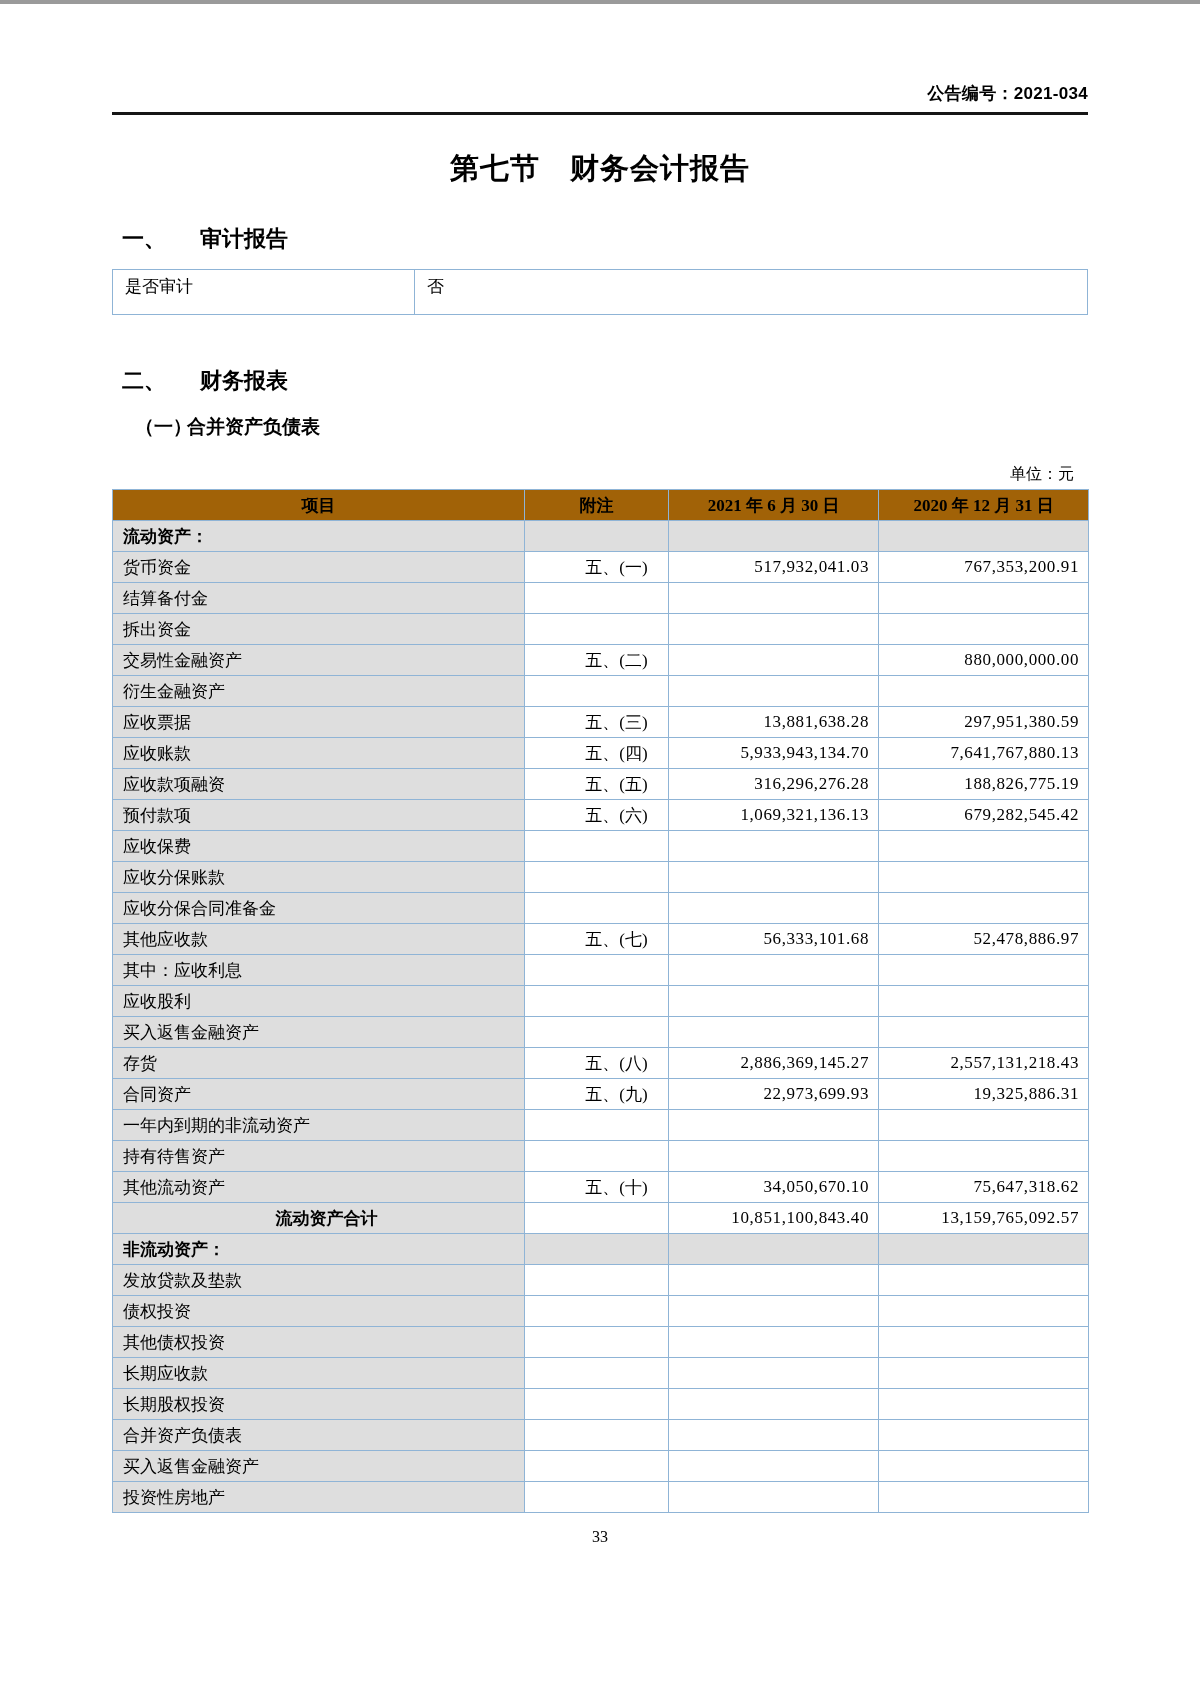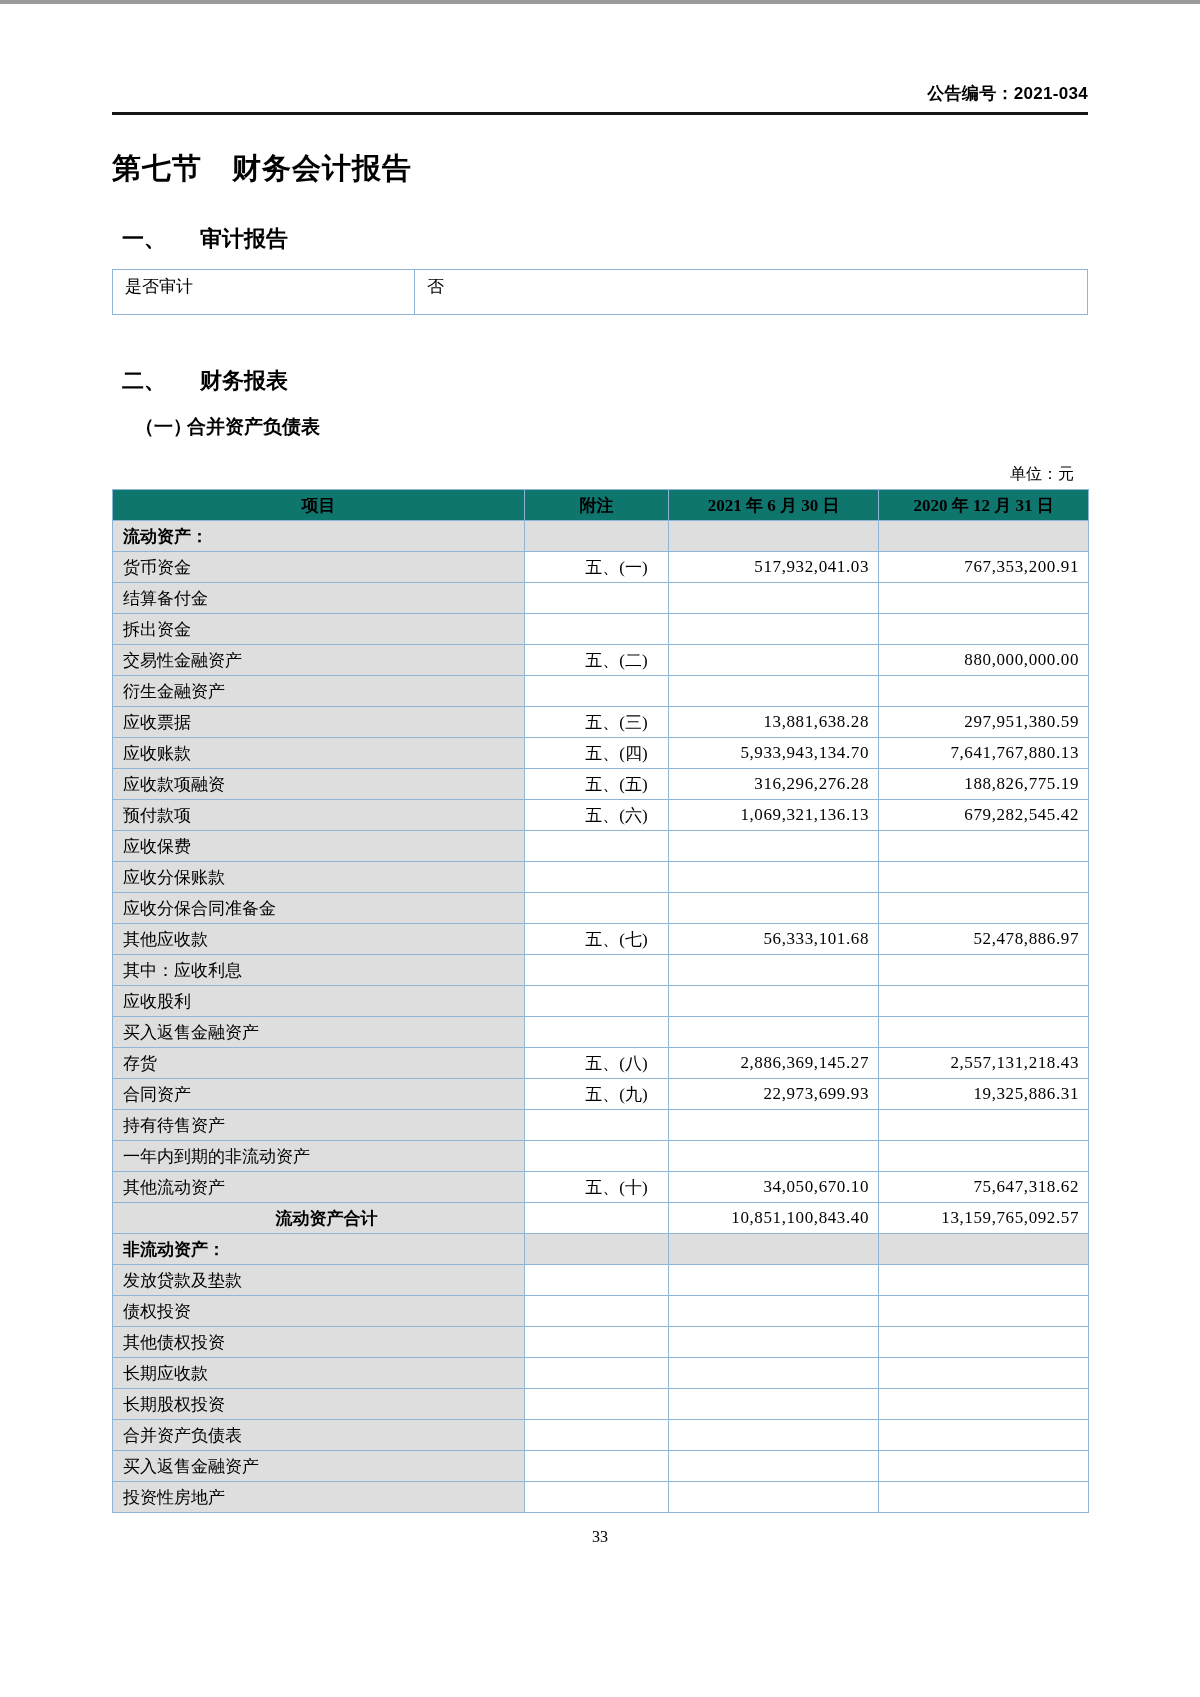--- a/index.html
+++ b/index.html
@@ -31,6 +31,7 @@
   }
   .doc-title{
     margin-top:36px;
+    text-align:center;
     font-family:"Liberation Sans","DejaVu Sans",sans-serif;
     font-weight:700;
     font-size:29px;

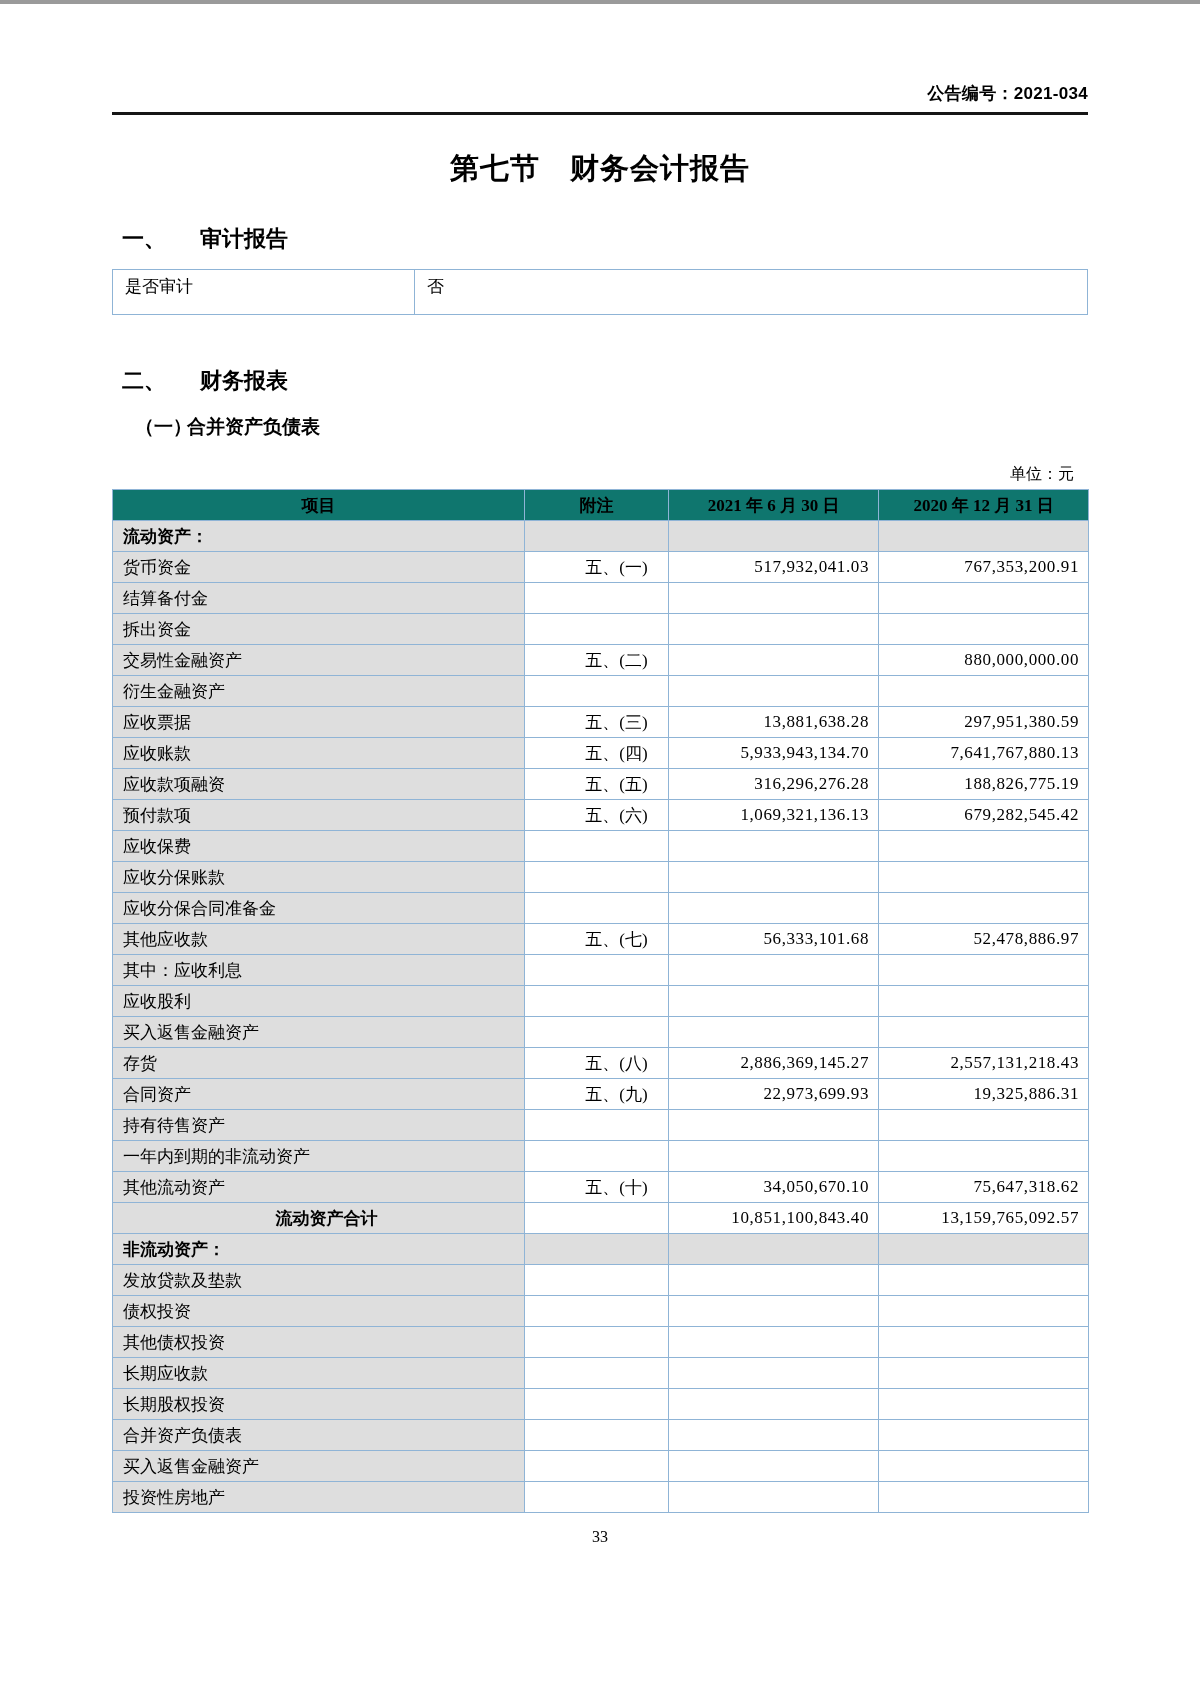--- a/index.html
+++ b/index.html
@@ -96,7 +96,7 @@
     box-sizing:border-box;
   }
   .bs-table thead th{
-    background:#0f766e;
+    background:#a16207;
     font-weight:700;
     text-align:center;
   }

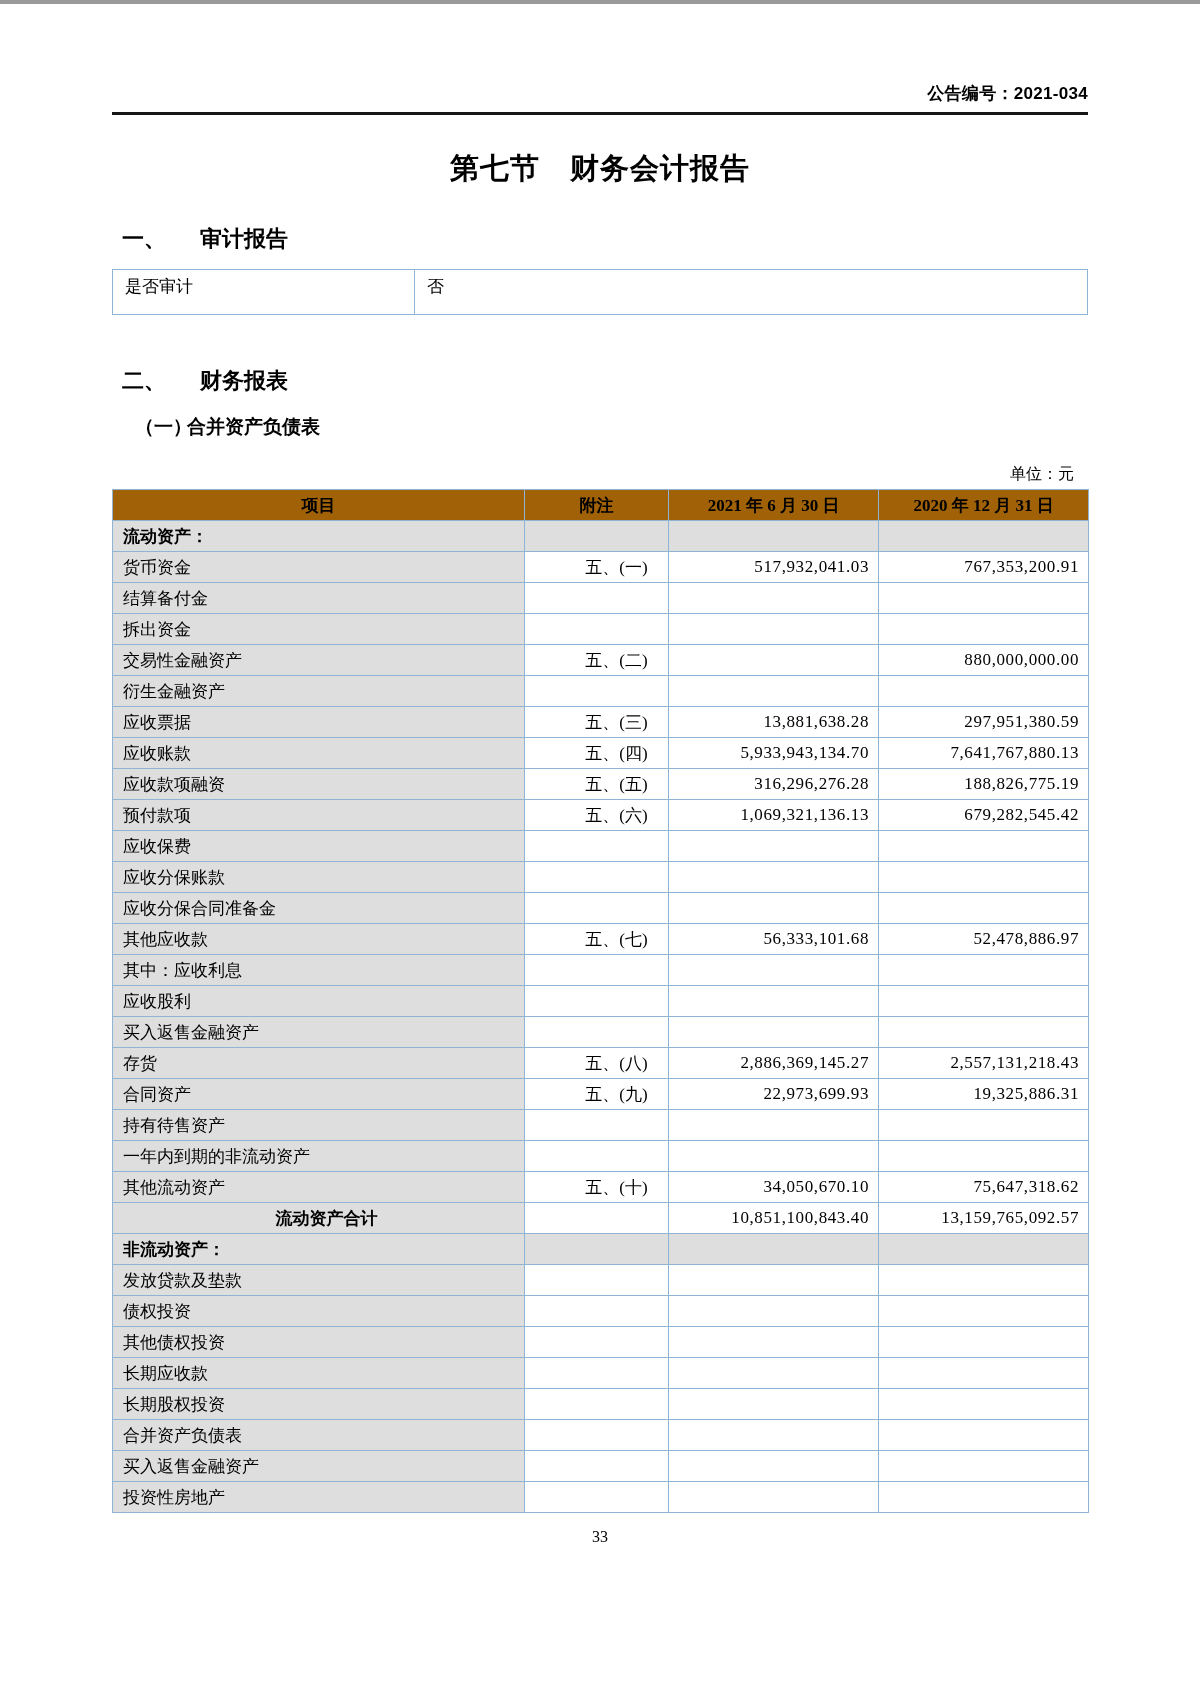--- a/index.html
+++ b/index.html
@@ -297,13 +297,13 @@
       <td class="c-val">19,325,886.31</td>
     </tr>
         <tr class="row-item">
+      <td class="c-item">一年内到期的非流动资产</td>
+      <td class="c-note"></td>
+      <td class="c-val"></td>
+      <td class="c-val"></td>
+    </tr>
+        <tr class="row-item">
       <td class="c-item">持有待售资产</td>
-      <td class="c-note"></td>
-      <td class="c-val"></td>
-      <td class="c-val"></td>
-    </tr>
-        <tr class="row-item">
-      <td class="c-item">一年内到期的非流动资产</td>
       <td class="c-note"></td>
       <td class="c-val"></td>
       <td class="c-val"></td>

